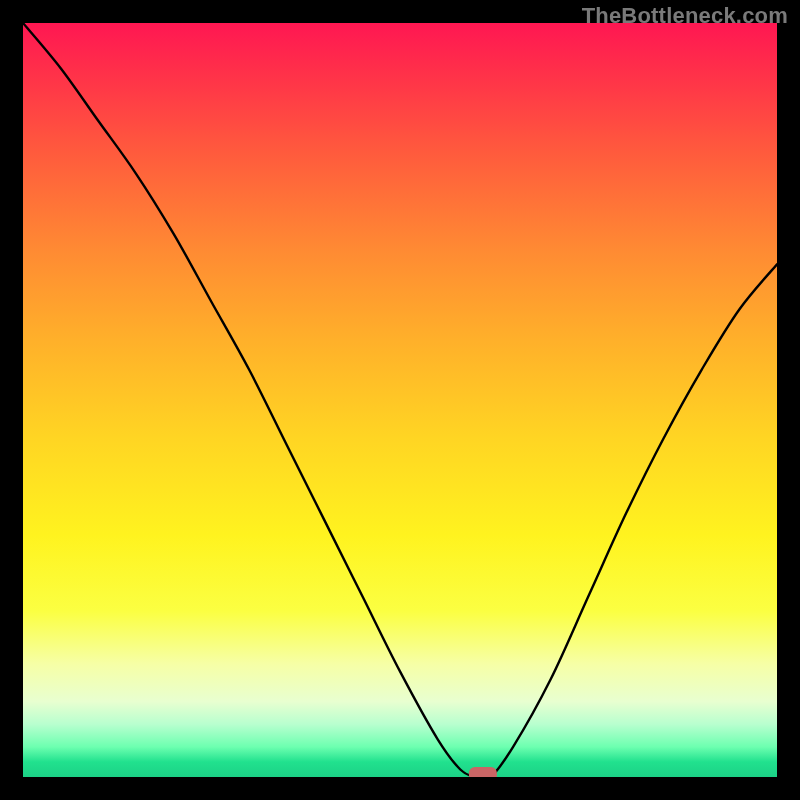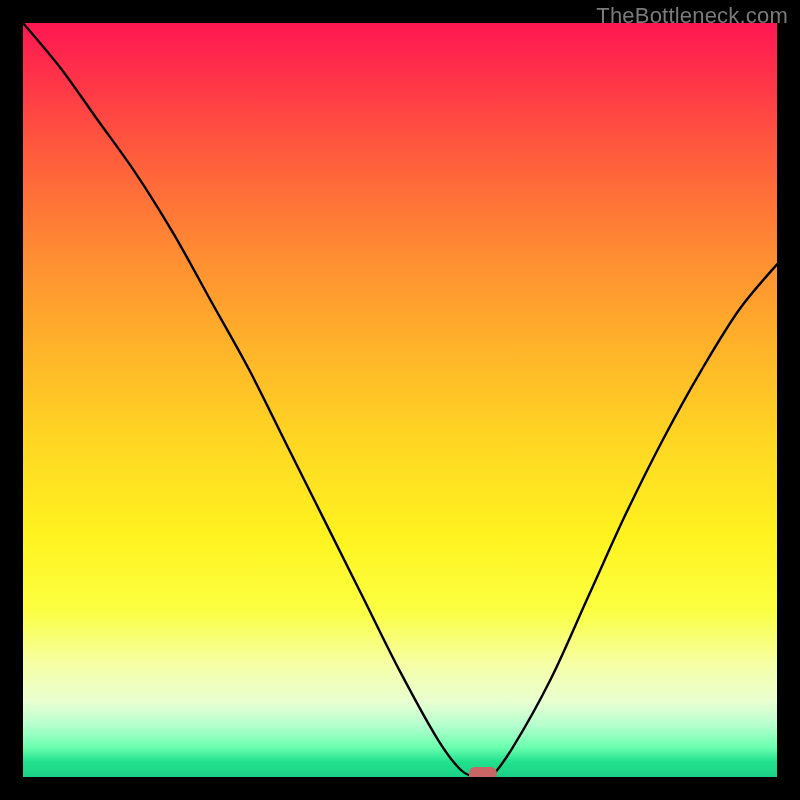--- a/index.html
+++ b/index.html
@@ -61,7 +61,7 @@
     right: 12px;
     font-family: Arial, Helvetica, sans-serif;
     font-size: 22px;
-    font-weight: 400;
+    font-weight: 700;
     color: #7a7a7a;
     letter-spacing: 0.2px;
   }

